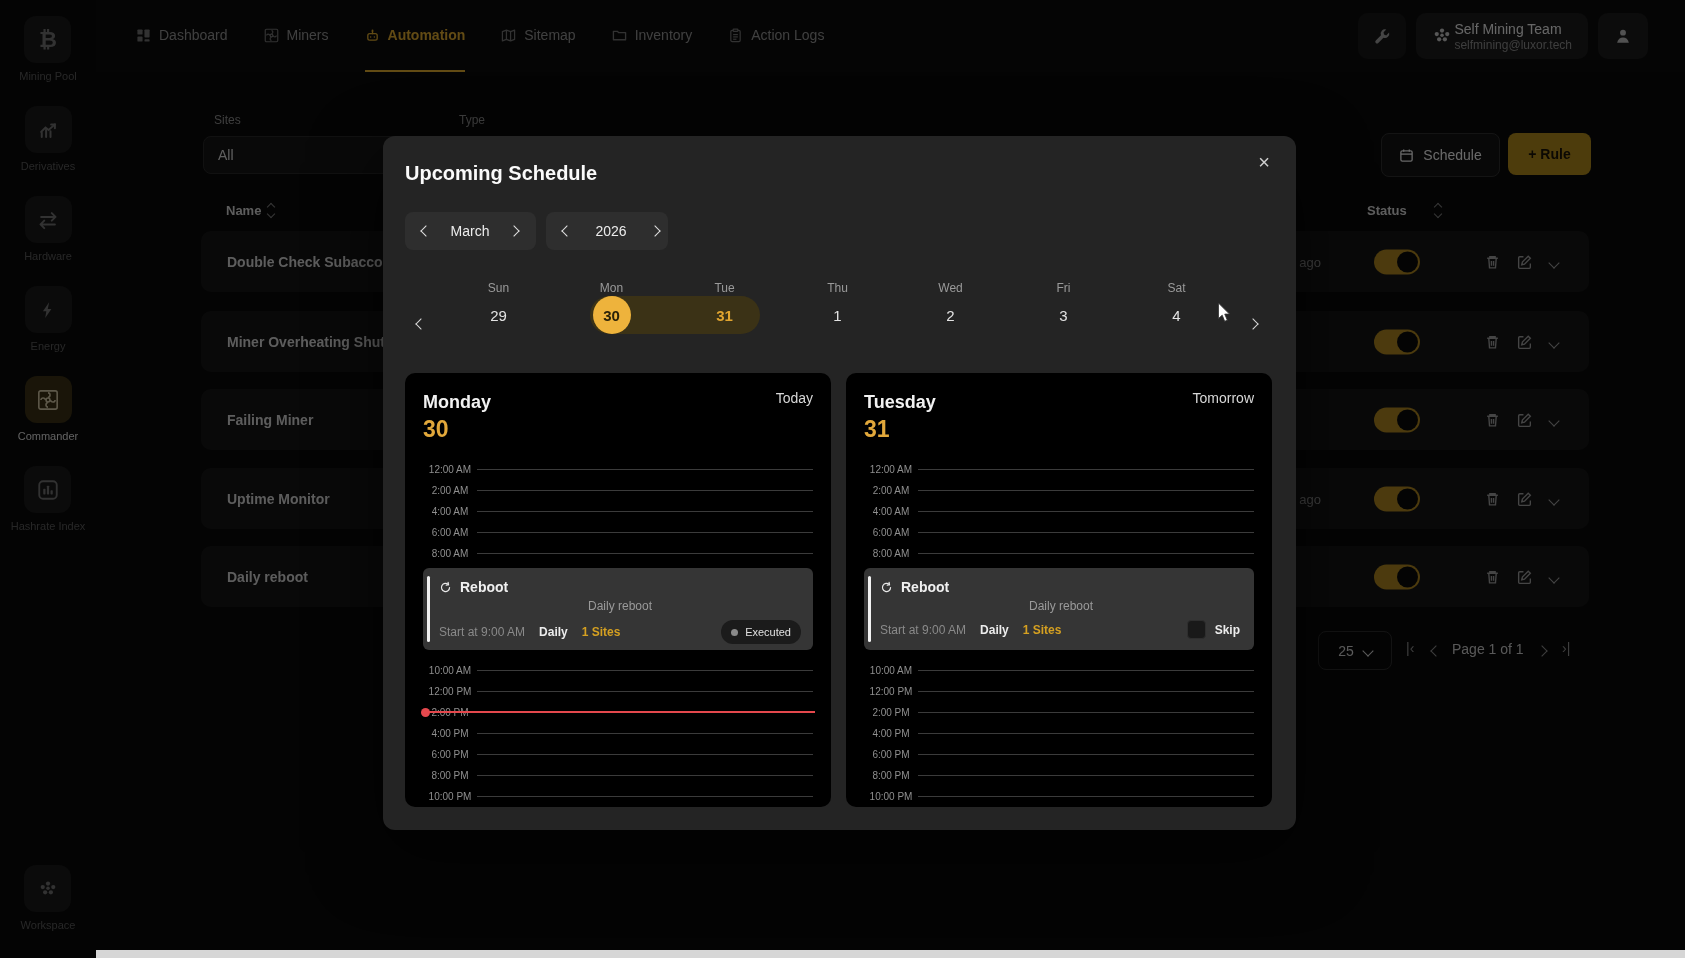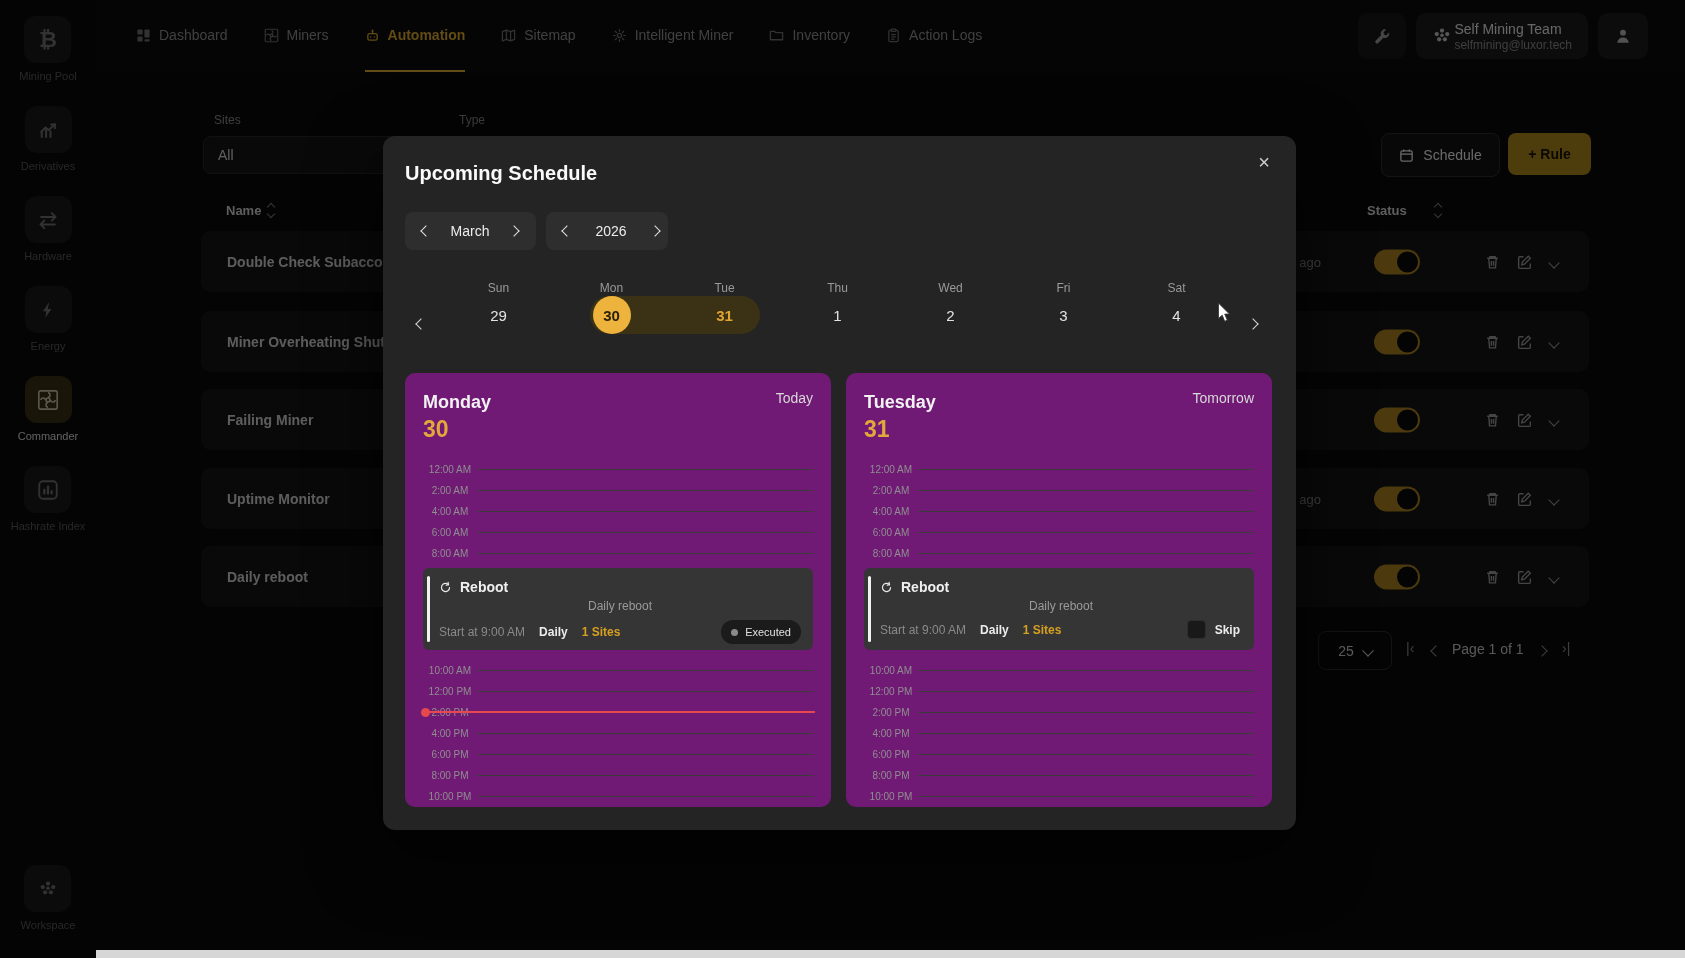--- a/index.html
+++ b/index.html
@@ -225,15 +225,6 @@
       </div>
       <div class="nav-item">
         <span class="nic">
-            <svg width="15" height="15" viewBox="0 0 16 16" fill="none" stroke="currentColor" stroke-width="1.3" stroke-linecap="round">
-              <circle cx="8" cy="8" r="2.2"></circle>
-              <path d="M8 1.7v1.8M8 12.5v1.8M1.7 8h1.8M12.5 8h1.8M3.5 3.5l1.3 1.3M11.2 11.2l1.3 1.3M12.5 3.5l-1.3 1.3M4.8 11.2l-1.3 1.3"></path>
-            </svg>
-          </span>
-        <span>Intelligent Miner</span>
-      </div>
-      <div class="nav-item">
-        <span class="nic">
             <svg width="15" height="15" viewBox="0 0 16 16" fill="none" stroke="currentColor" stroke-width="1.4" stroke-linejoin="round">
               <path d="M1.5 12.5v-9h4.2L7.2 5h7.3v7.5z"></path>
             </svg>

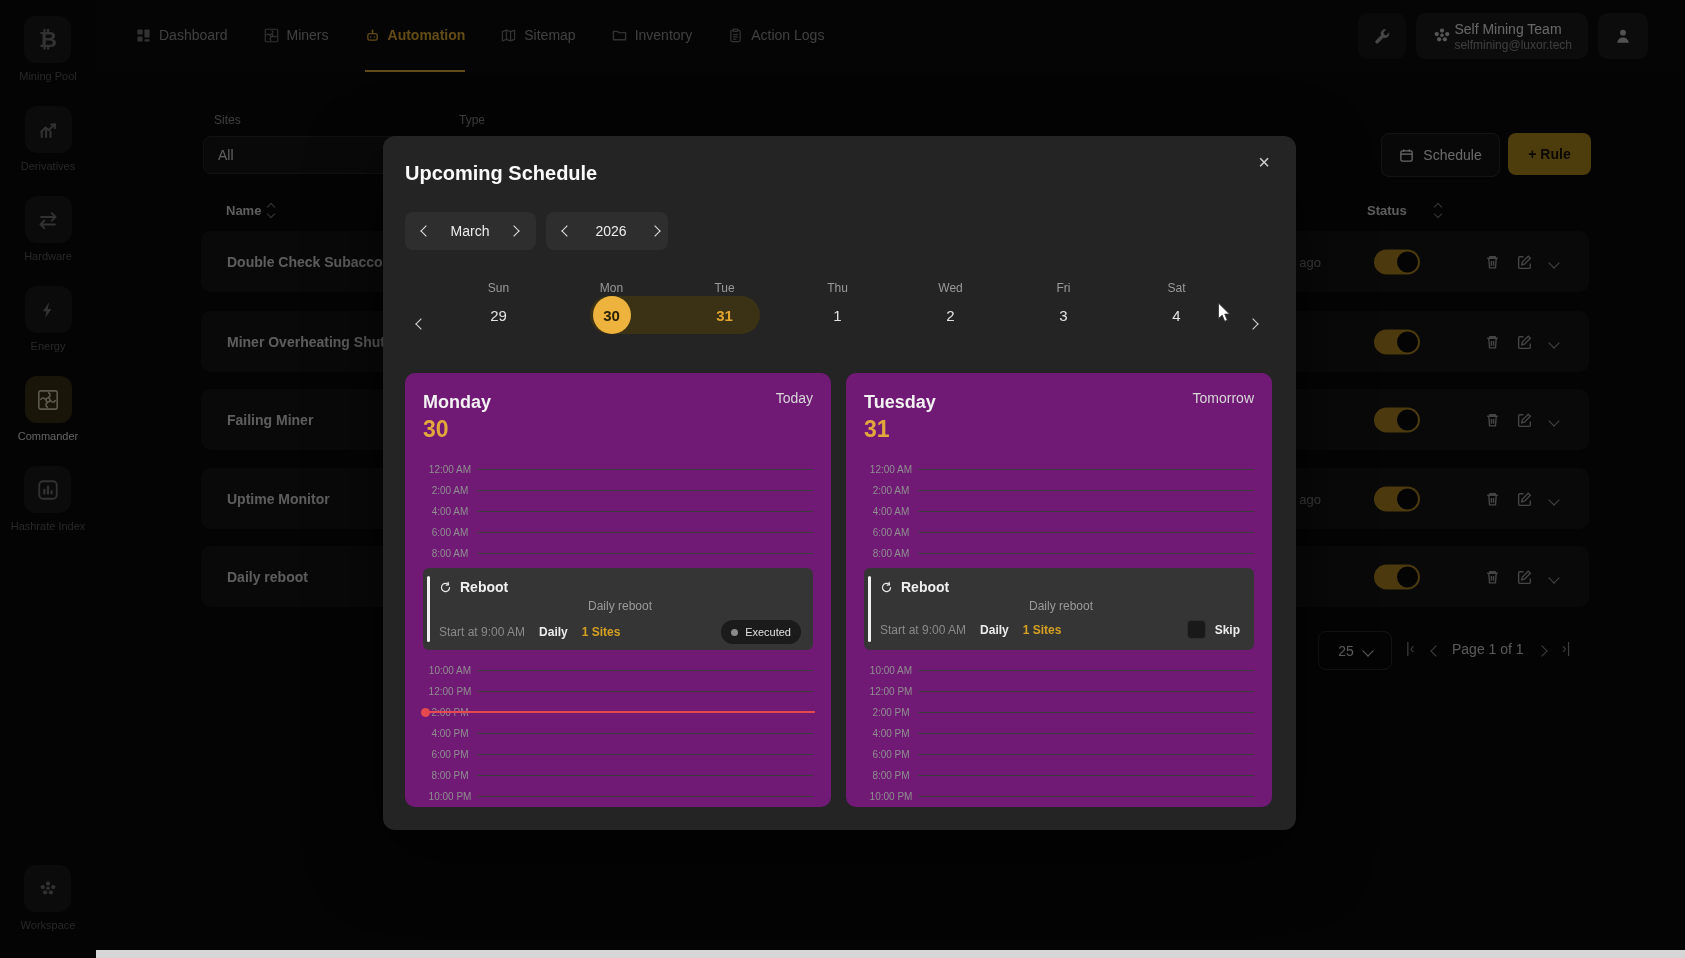--- a/index.html
+++ b/index.html
@@ -74,7 +74,7 @@
   .wdate.sel-start .circ{background:#eeb33c;color:#2a2208;font-weight:700;}
   .wdate.sel-end{color:#e0a42f;font-weight:700;}
   
-  .panel{position:absolute;top:237px;width:426px;height:434px;background:#701a75;border-radius:10px;padding:17px 18px;box-sizing:border-box;}
+  .panel{position:absolute;top:237px;width:426px;height:434px;background:#000000;border-radius:10px;padding:17px 18px;box-sizing:border-box;}
   .panel.monday{left:22px;}
   .panel.tuesday{left:463px;}
   .phead{display:flex;justify-content:space-between;align-items:flex-start;}

